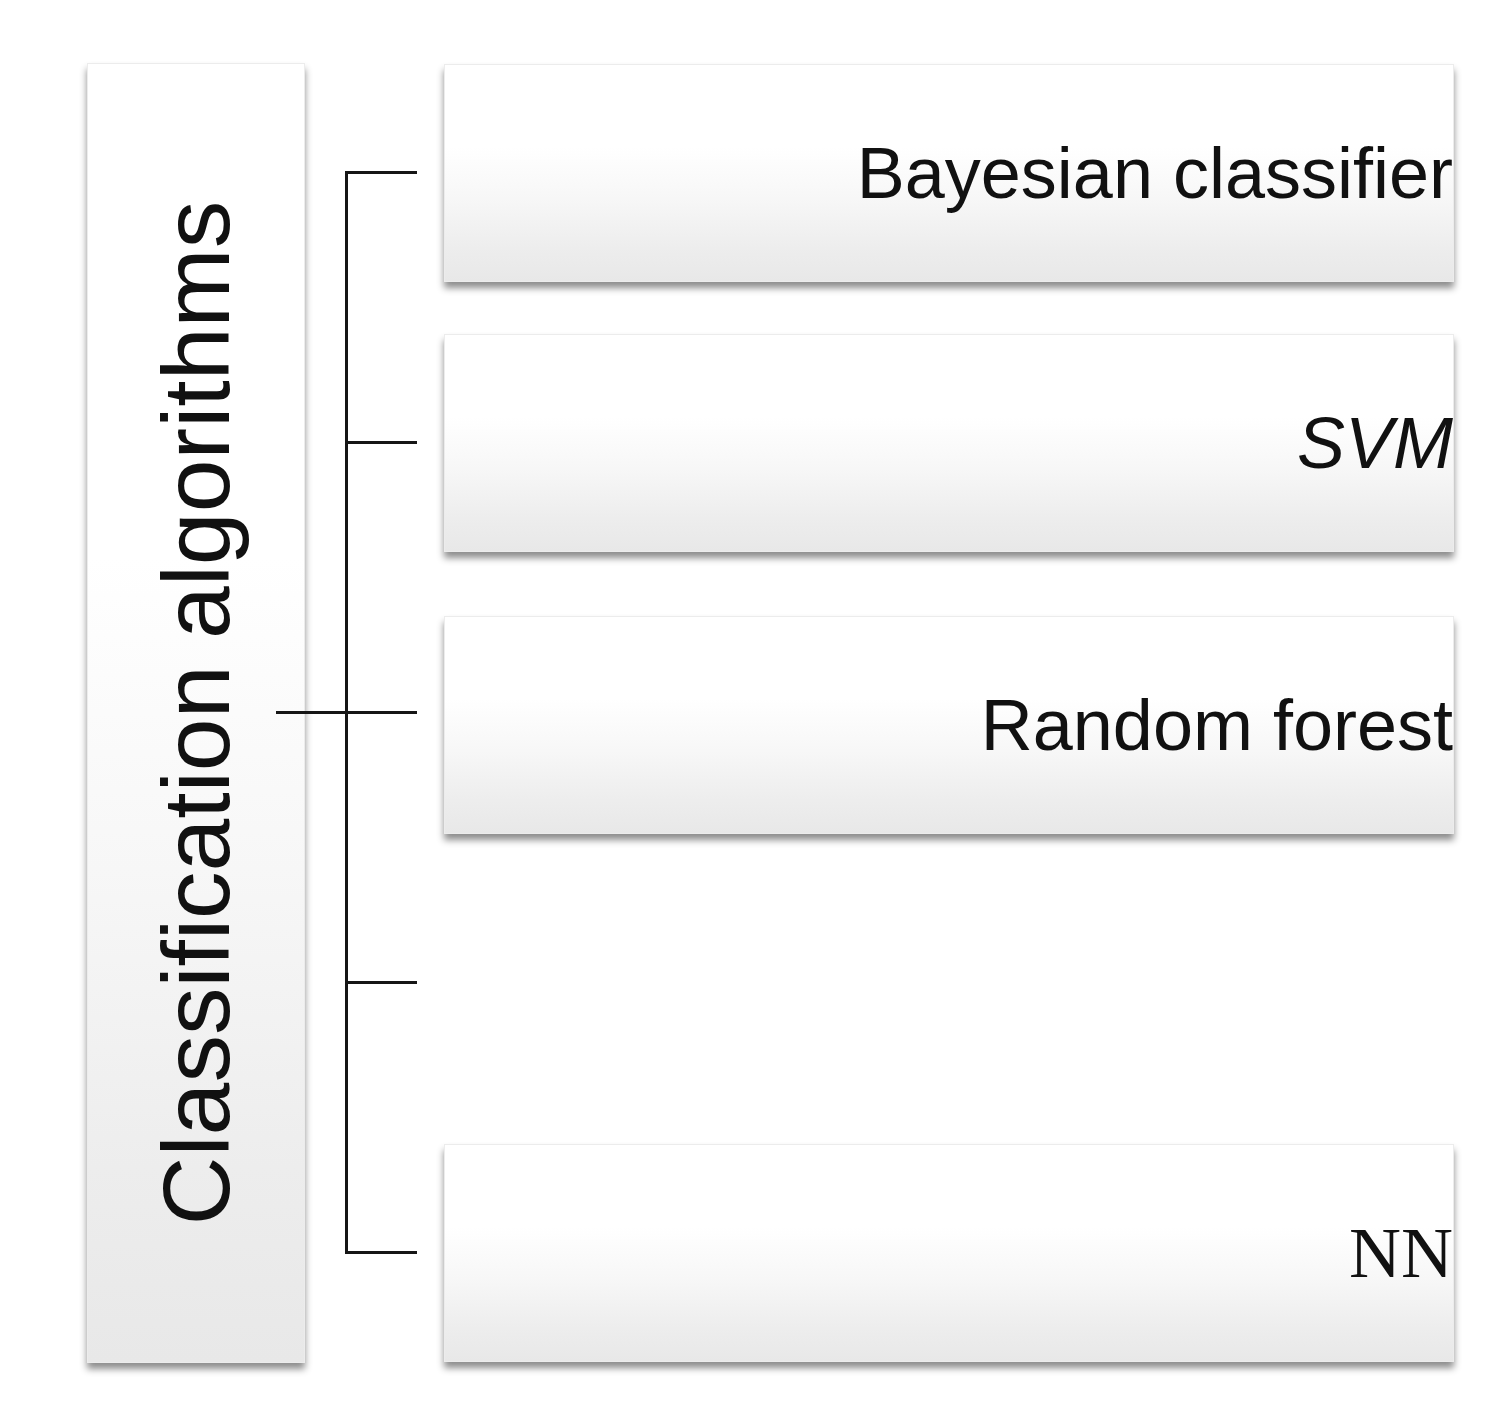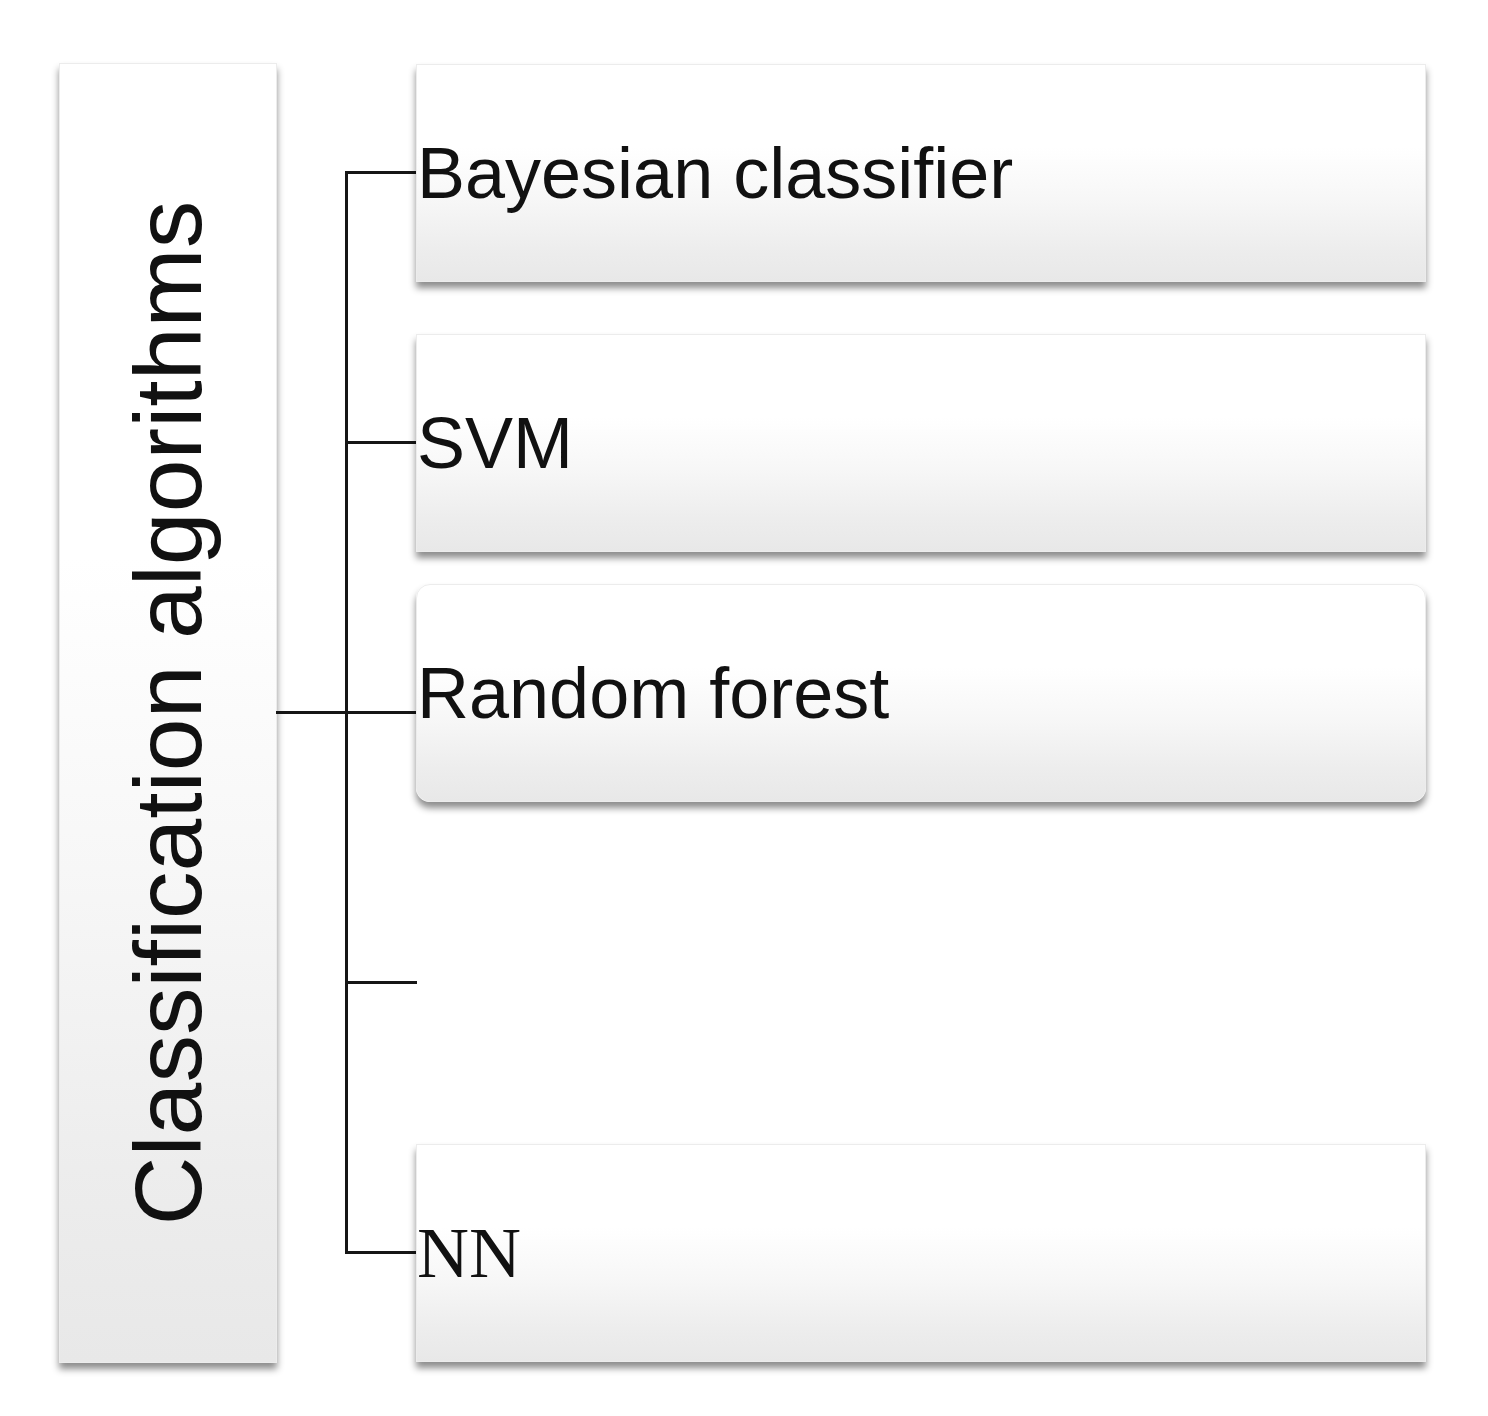--- a/index.html
+++ b/index.html
@@ -23,9 +23,10 @@
     box-shadow: 0 6px 7px rgba(0, 0, 0, 0.45);
     display: flex;
     align-items: center;
-    justify-content: flex-start;
+    justify-content: flex-end;
     color: #111111;
     box-sizing: border-box;
+    margin-left: 28px;
   }
   .root-node {
     left: 59px;

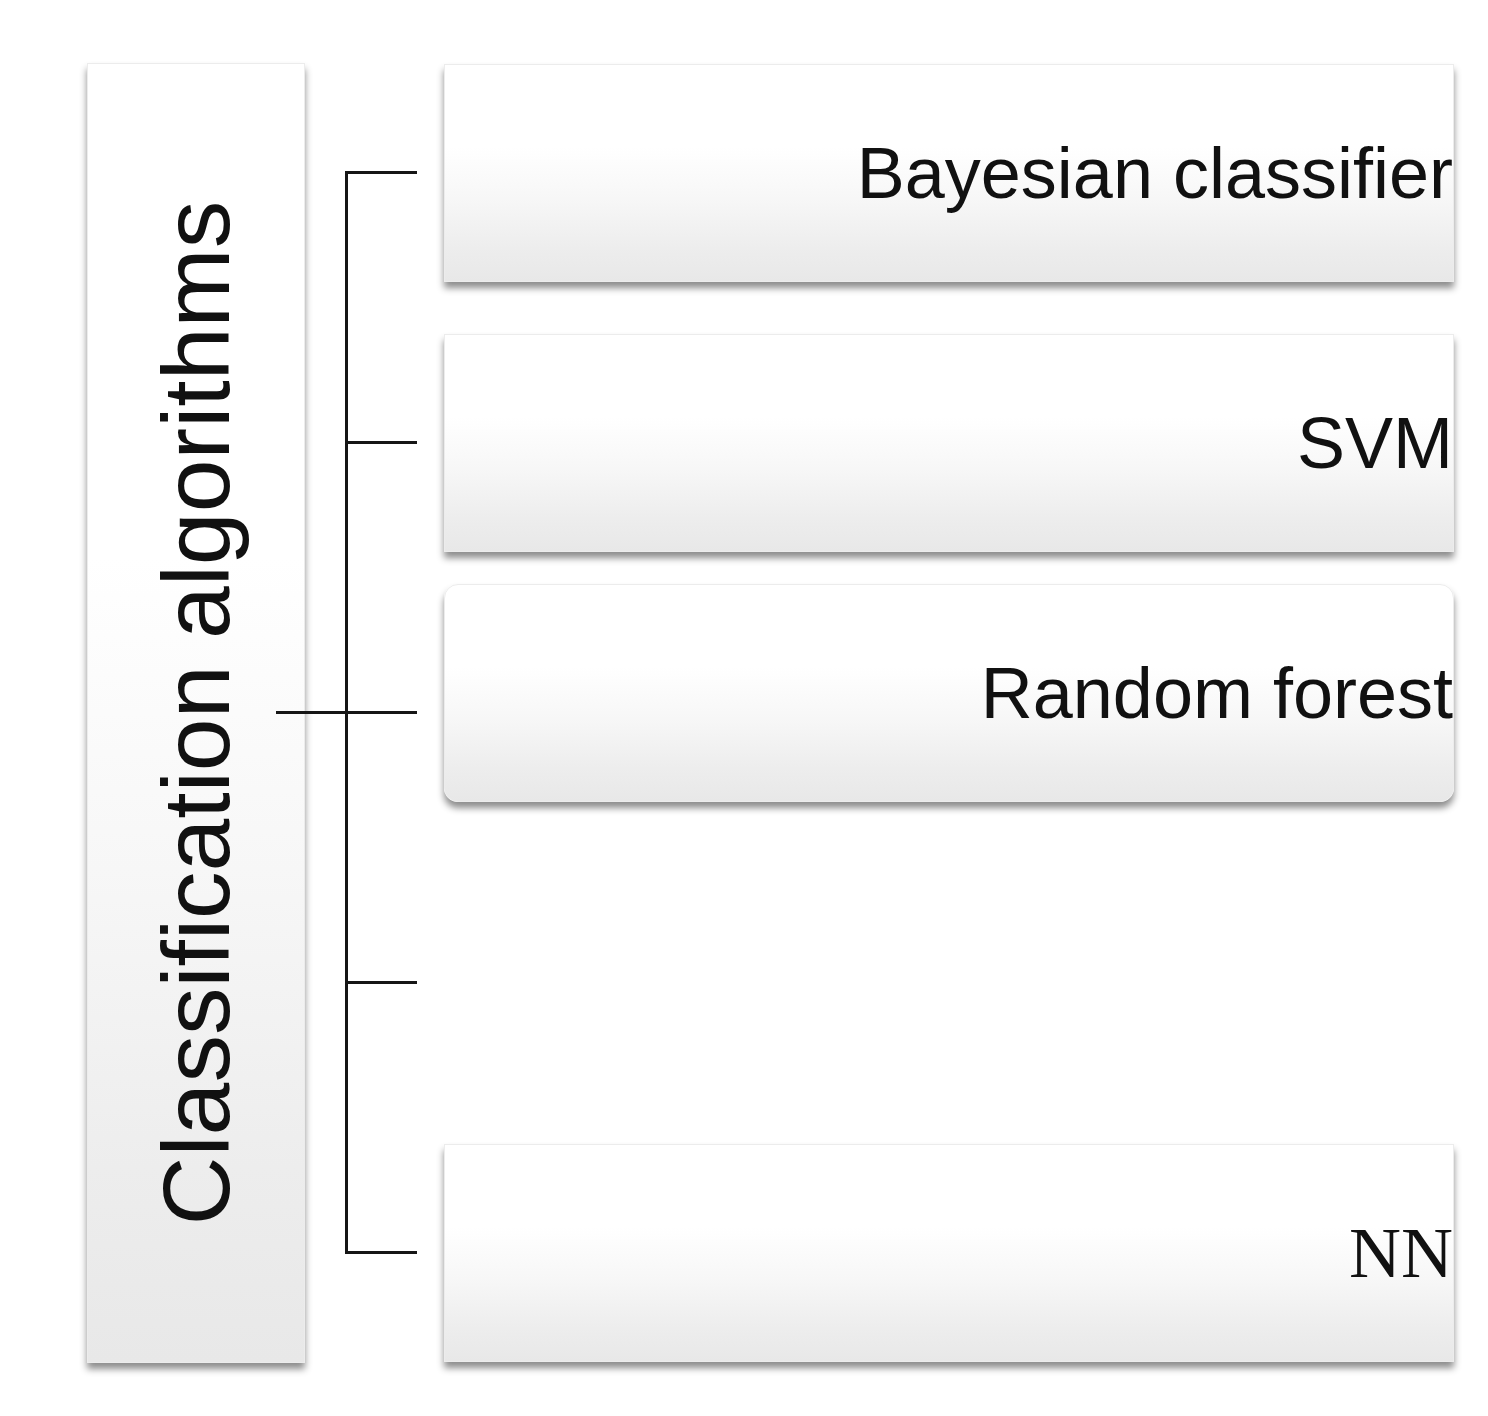--- a/index.html
+++ b/index.html
@@ -52,7 +52,7 @@
     line-height: 1;
   }
   .child-node.n0 { top: 64px; }
-  .child-node.n1 { top: 334px; }
+  .child-node.n1 { top: 334px; font-style: italic; }
   .child-node.n2 { top: 584px; border-radius: 14px; }
   .child-node.n3 { top: 874px; }
   .child-node.n4 { top: 1144px; font-family: Liberation Serif, serif; }

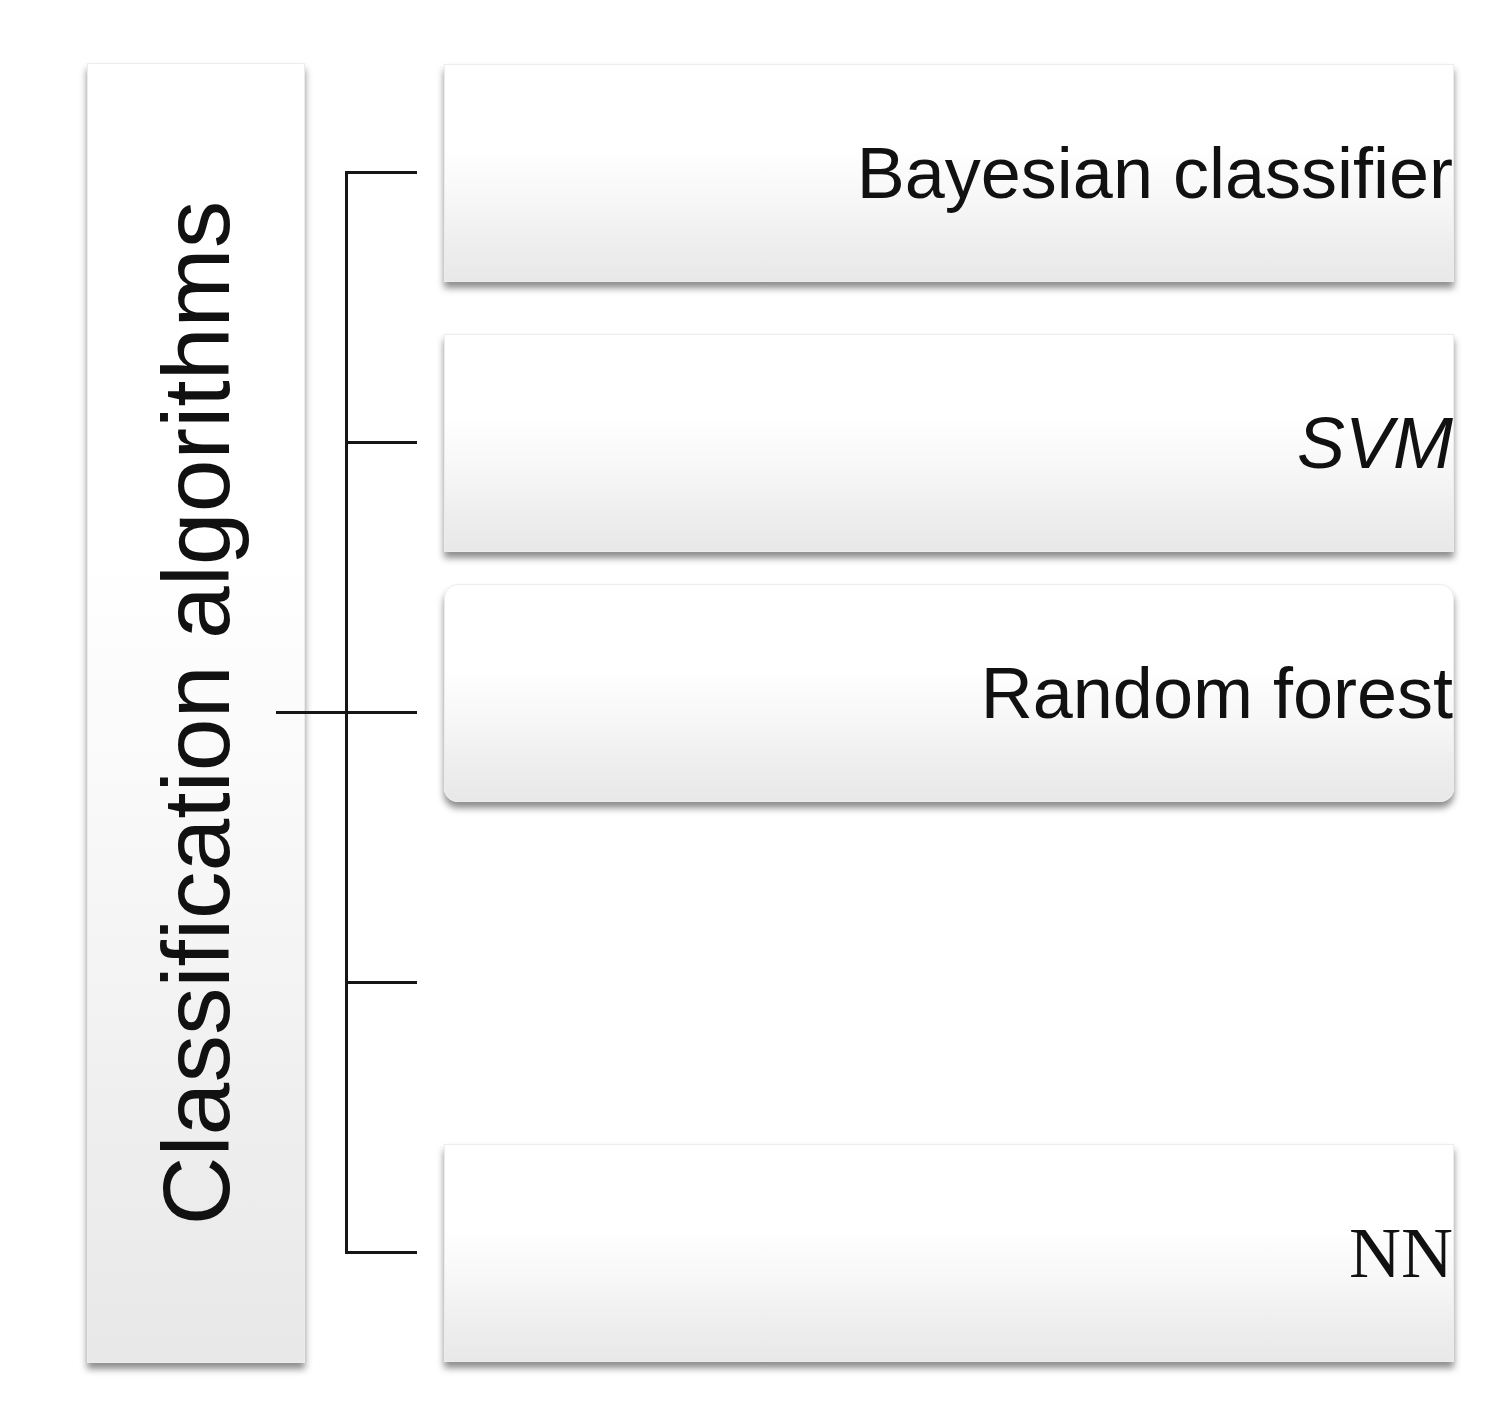--- a/index.html
+++ b/index.html
@@ -53,7 +53,7 @@
   }
   .child-node.n0 { top: 64px; }
   .child-node.n1 { top: 334px; font-style: italic; }
-  .child-node.n2 { top: 584px; border-radius: 14px; }
+  .child-node.n2 { top: 616px; }
   .child-node.n3 { top: 874px; }
   .child-node.n4 { top: 1144px; font-family: Liberation Serif, serif; }
   

